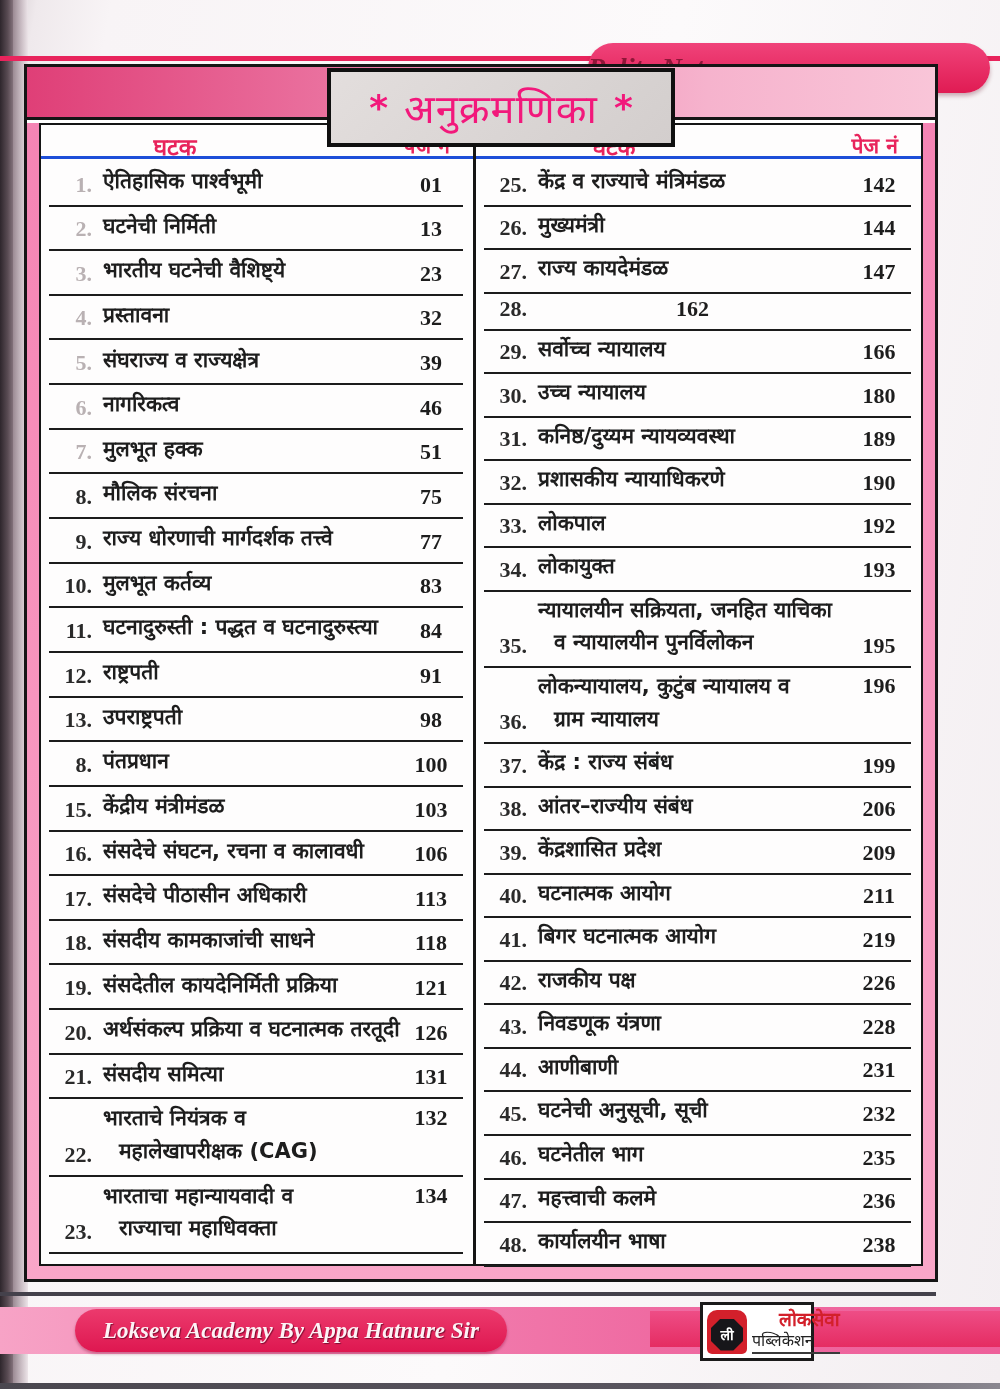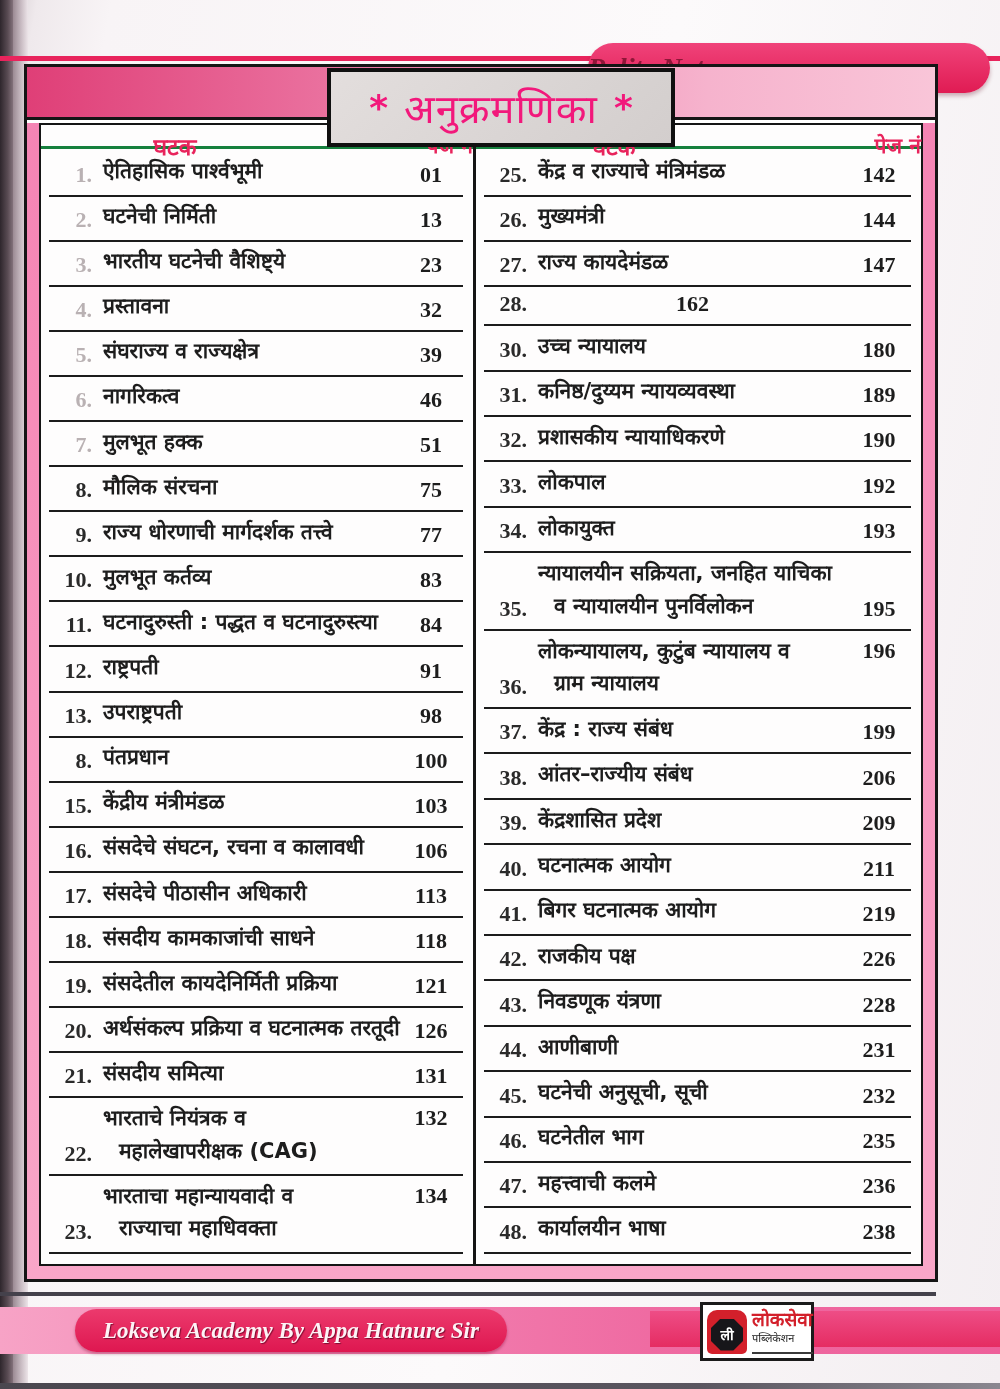--- a/index.html
+++ b/index.html
@@ -46,7 +46,7 @@
   .col.right { flex:1; }
   .vdivider { width:3px; background:#151515; }
 
-  .col-header { position:relative; height:24px; border-bottom:3px solid #15803d; flex:none; }
+  .col-header { position:relative; height:34px; border-bottom:3px solid #1d4ed8; flex:none; }
   .h-unit { position:absolute; left:0; top:5px; width:62%; text-align:center;
     color:var(--accent,#e8245c); font-weight:bold; font-size:23px; }
   .h-page { position:absolute; right:0; top:6px;

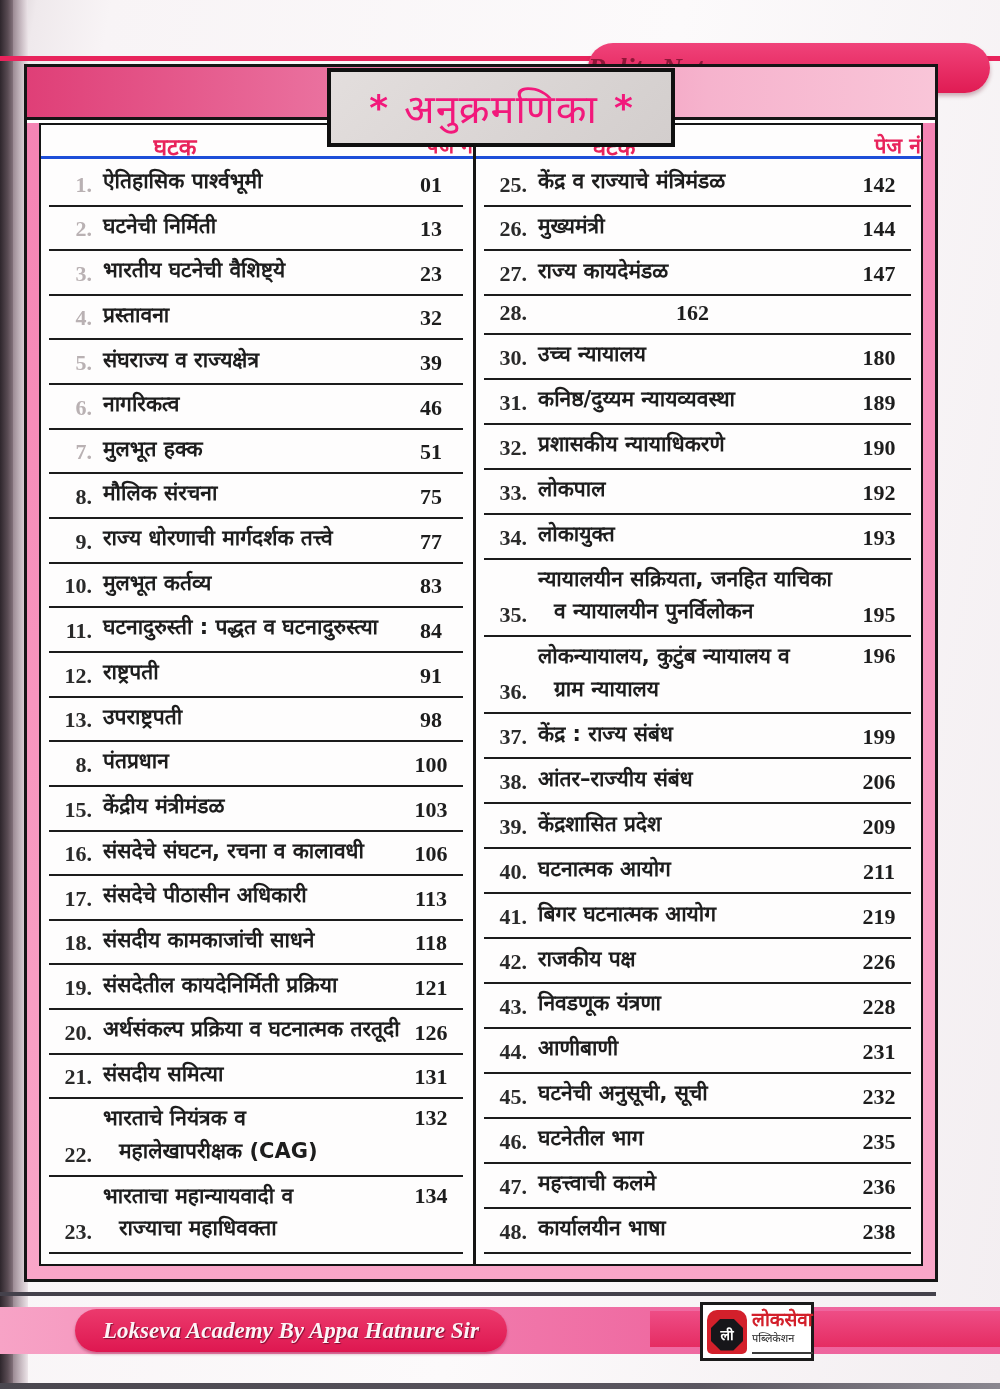--- a/index.html
+++ b/index.html
@@ -49,7 +49,7 @@
   .col-header { position:relative; height:34px; border-bottom:3px solid #1d4ed8; flex:none; }
   .h-unit { position:absolute; left:0; top:5px; width:62%; text-align:center;
     color:var(--accent,#e8245c); font-weight:bold; font-size:23px; }
-  .h-page { position:absolute; right:0; top:6px;
+  .h-page { position:absolute; right:23px; top:6px;
     color:var(--accent,#e8245c); font-weight:bold; font-size:21px; }
 
   .entries { flex:1; display:flex; flex-direction:column; justify-content:space-between;

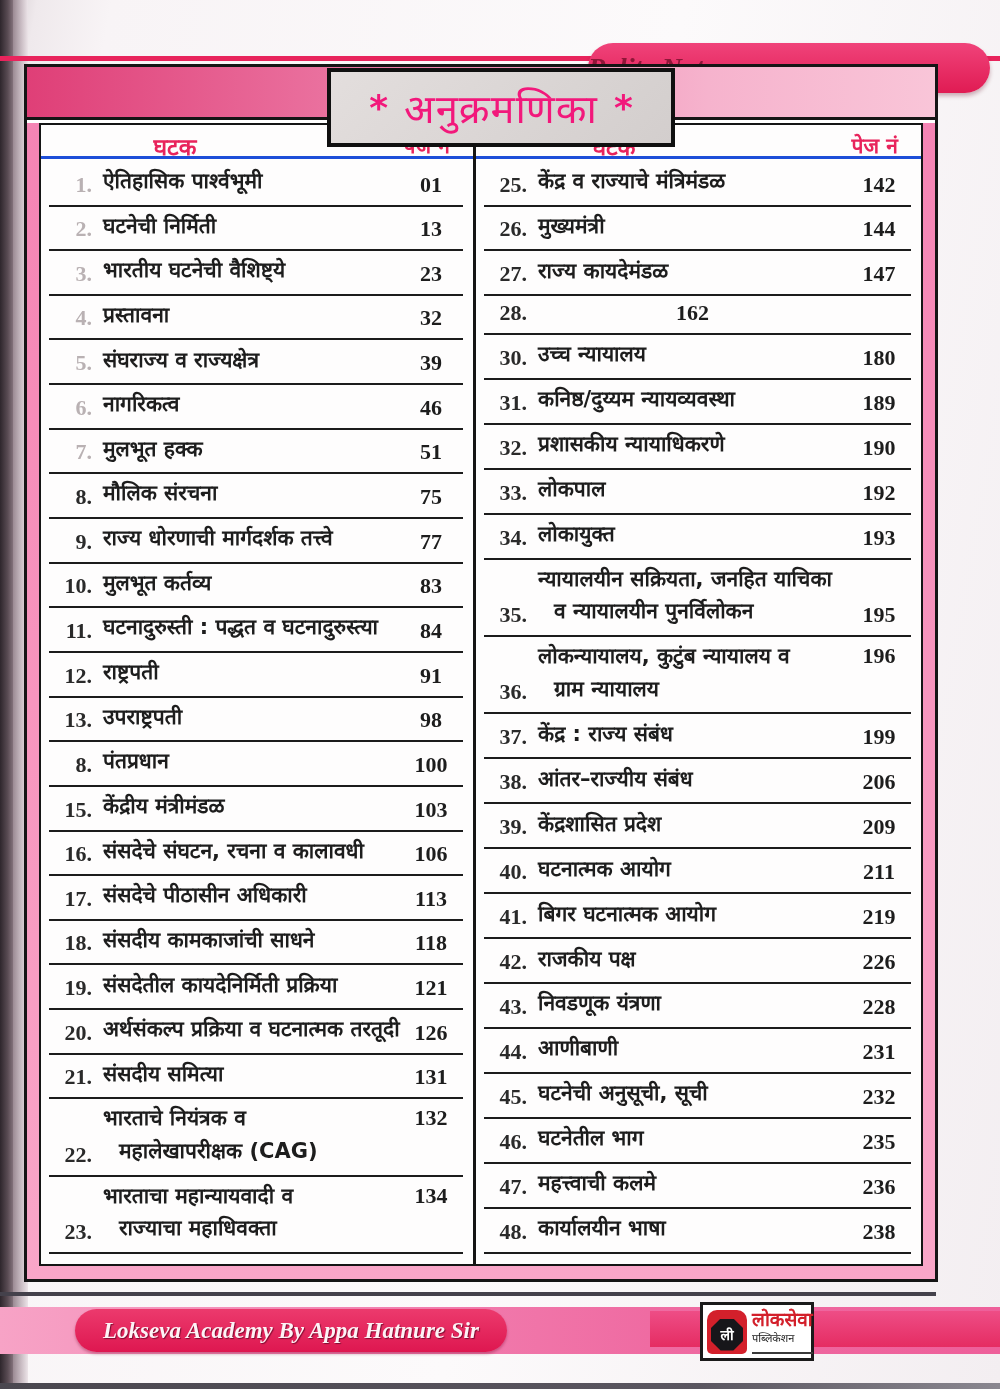--- a/index.html
+++ b/index.html
@@ -258,6 +258,11 @@
     <span class="pg">162</span>
   </div>
               <div class="entry">
+    <span class="no">29.</span>
+    <span class="title"><span class="l1">सर्वोच्च न्यायालय</span></span>
+    <span class="pg">166</span>
+  </div>
+              <div class="entry">
     <span class="no">30.</span>
     <span class="title"><span class="l1">उच्च न्यायालय</span></span>
     <span class="pg">180</span>

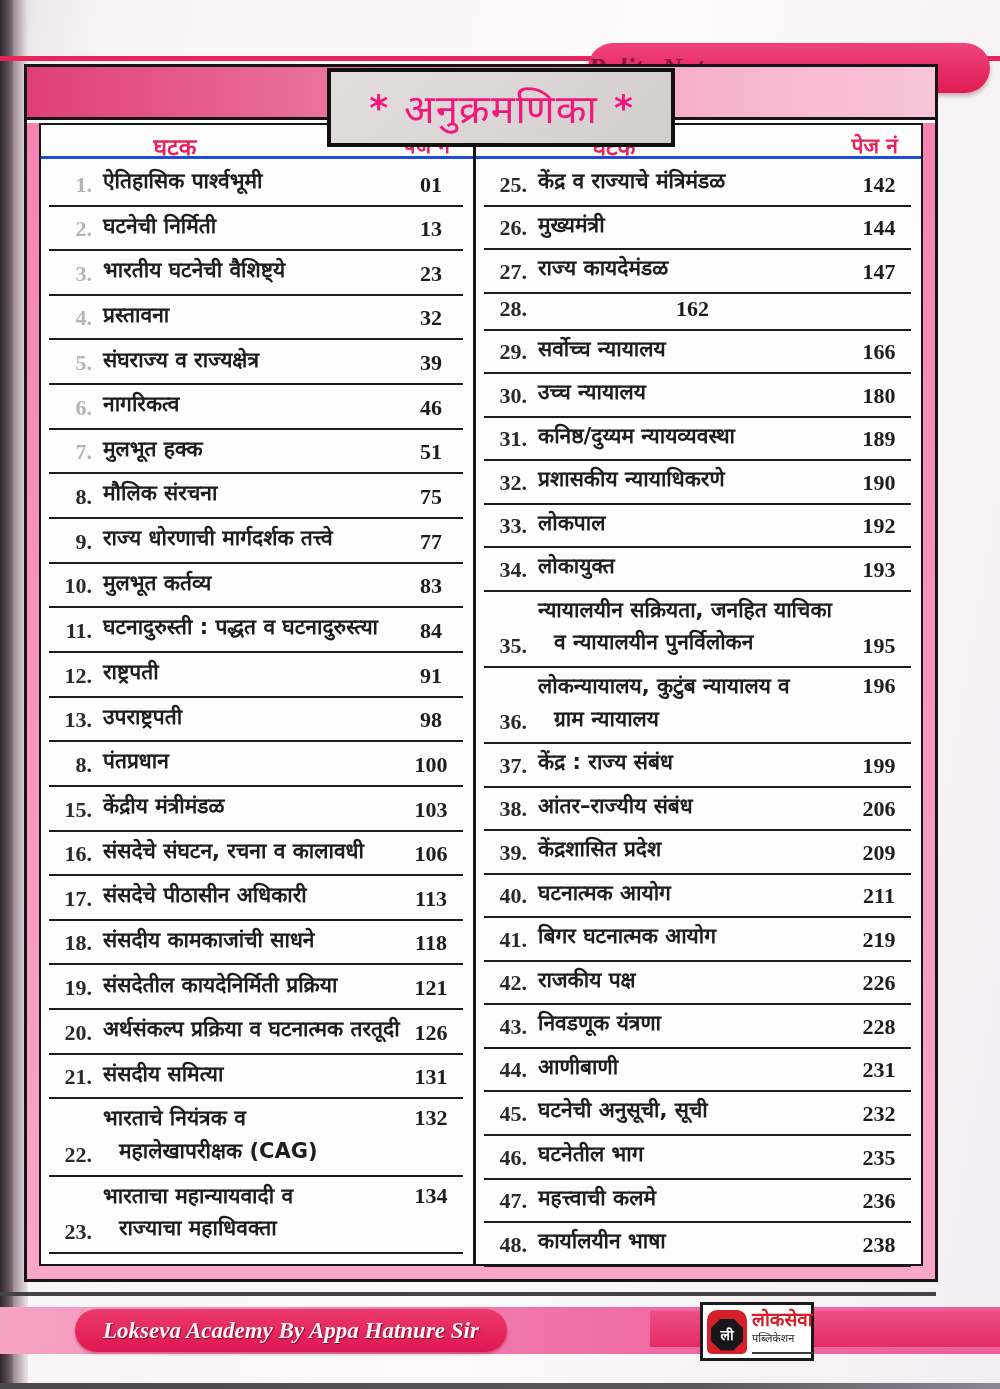--- a/index.html
+++ b/index.html
@@ -85,7 +85,7 @@
     clip-path:polygon(30% 0,70% 0,100% 30%,100% 70%,70% 100%,30% 100%,0 70%,0 30%);
     display:flex; align-items:center; justify-content:center; color:#fff; font-size:14px; font-weight:bold; }
   .logo-text { display:flex; flex-direction:column; }
-  .logo-name { color:var(--logo_red,#d3202b); font-weight:bold; font-size:19px; line-height:1.1; }
+  .logo-name { color:var(--logo_red,#d3202b); font-weight:bold; font-size:19px; line-height:1.1;margin-left:27px; }
   .logo-sub { color:#222; font-size:11px; border-bottom:2px solid #3a3a3a; padding-bottom:7px; }
 </style>
 </head>

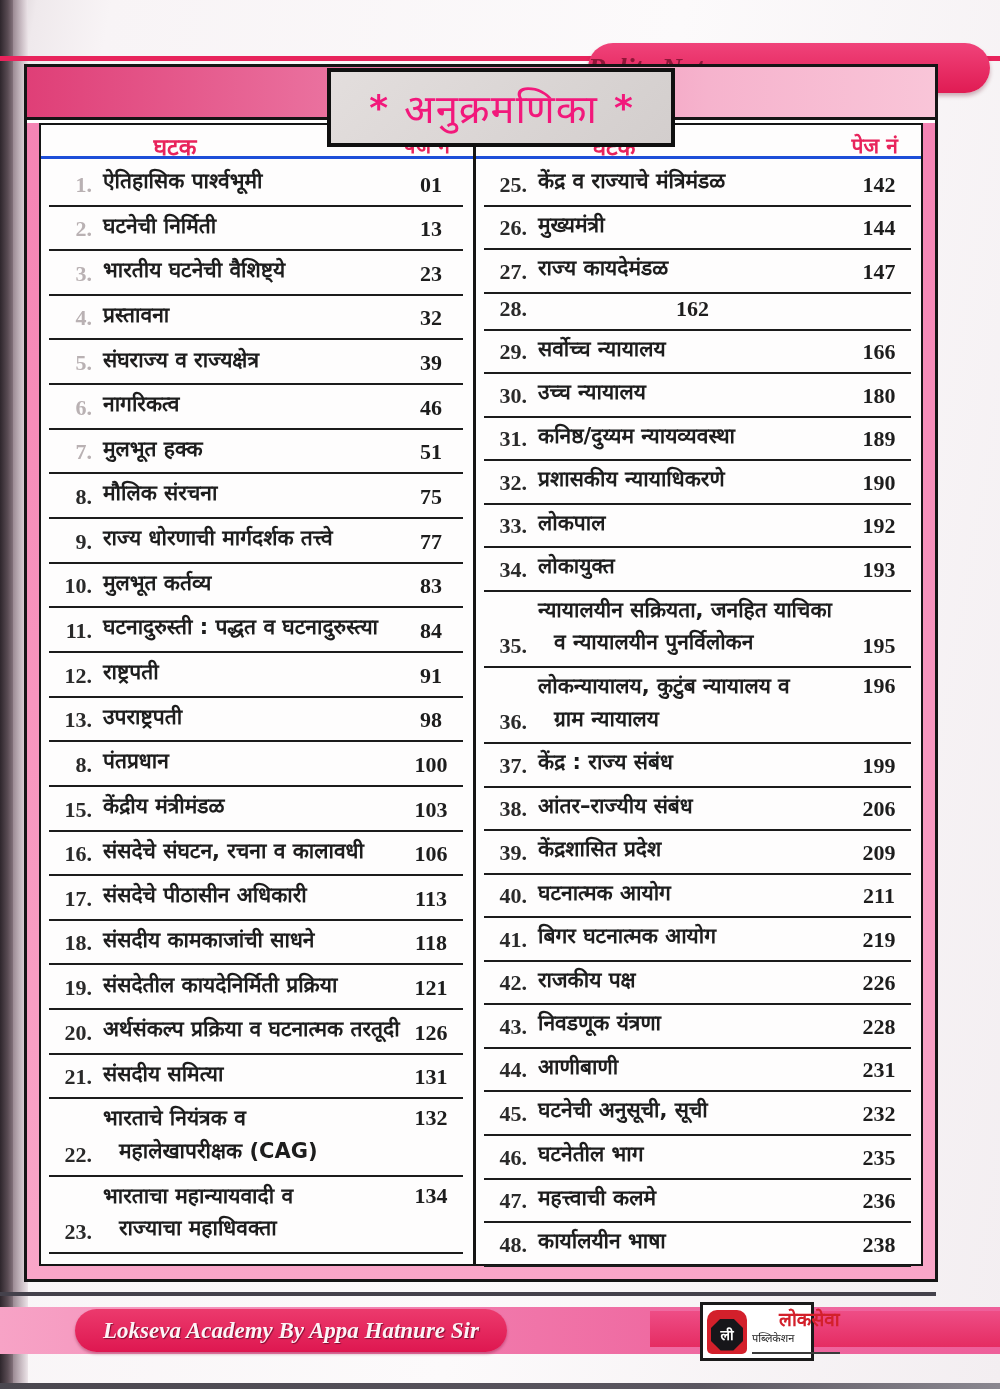--- a/index.html
+++ b/index.html
@@ -86,7 +86,7 @@
     display:flex; align-items:center; justify-content:center; color:#fff; font-size:14px; font-weight:bold; }
   .logo-text { display:flex; flex-direction:column; }
   .logo-name { color:var(--logo_red,#d3202b); font-weight:bold; font-size:19px; line-height:1.1;margin-left:27px; }
-  .logo-sub { color:#222; font-size:11px; border-bottom:2px solid #3a3a3a; padding-bottom:7px; }
+  .logo-sub { color:#222; font-size:16px; border-bottom:2px solid #3a3a3a; padding-bottom:1px; }
 </style>
 </head>
 <body>

